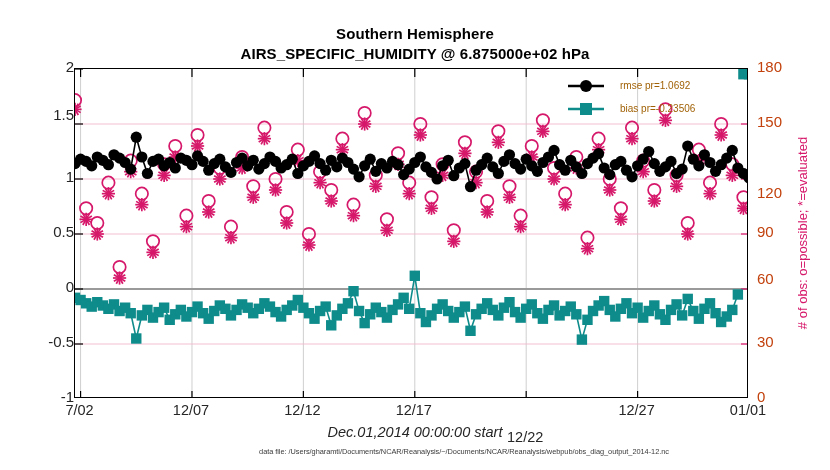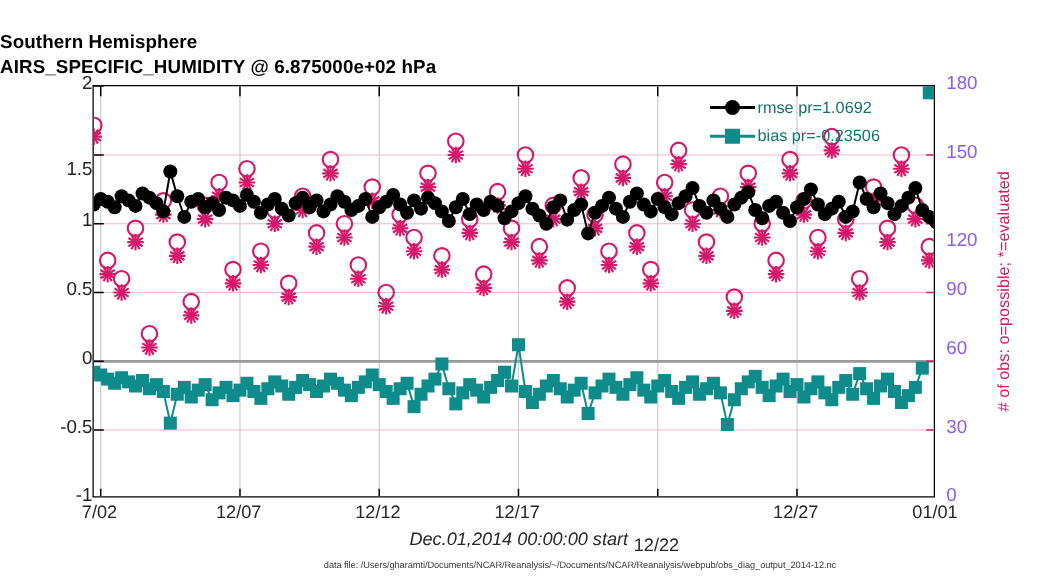--- a/index.html
+++ b/index.html
@@ -7,7 +7,7 @@
        font-family:"Liberation Sans",sans-serif;color:#000;}
   #root{position:relative;width:830px;height:470px;}
 
-  .title-block{position:absolute;left:0;top:24px;width:830px;}
+  .title-block{position:absolute;left:0;top:24px;width:830px;text-align:center;}
   .title-line{font-size:15px;font-weight:bold;letter-spacing:.1px;line-height:20px;}
 
   

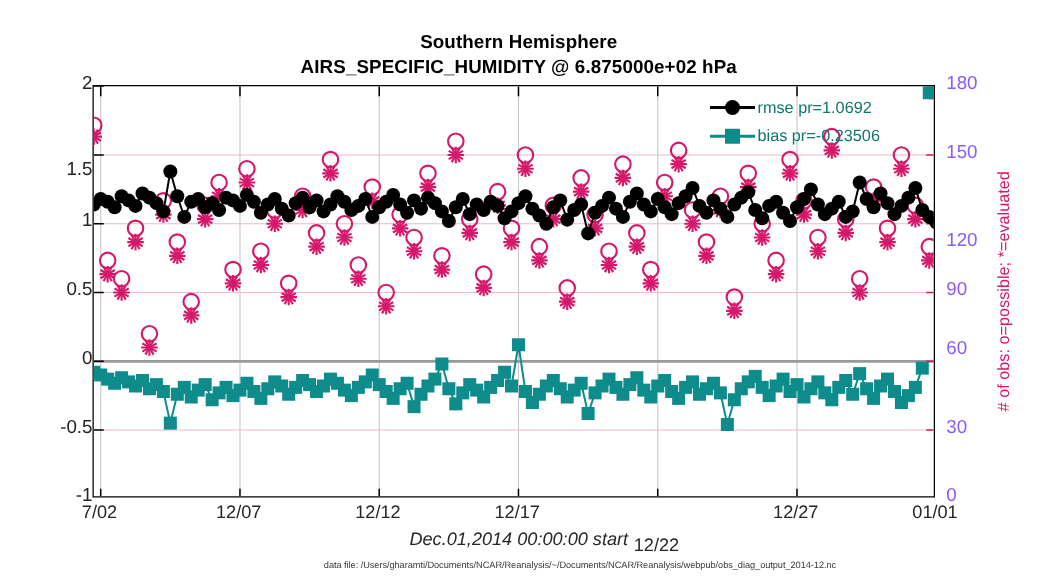--- a/index.html
+++ b/index.html
@@ -28,7 +28,7 @@
       transform-origin:0 0;transform:rotate(-90deg) translate(-330px,0);
       text-align:center;font-size:13px;color:#D6186A;}
   .ytick-right{position:absolute;left:757px;width:50px;text-align:left;
-      font-size:15px;color:#8b5cf6;line-height:14px;}
+      font-size:15px;color:#c2410c;line-height:14px;}
 
   
   .xtick{position:absolute;top:402px;width:80px;text-align:center;

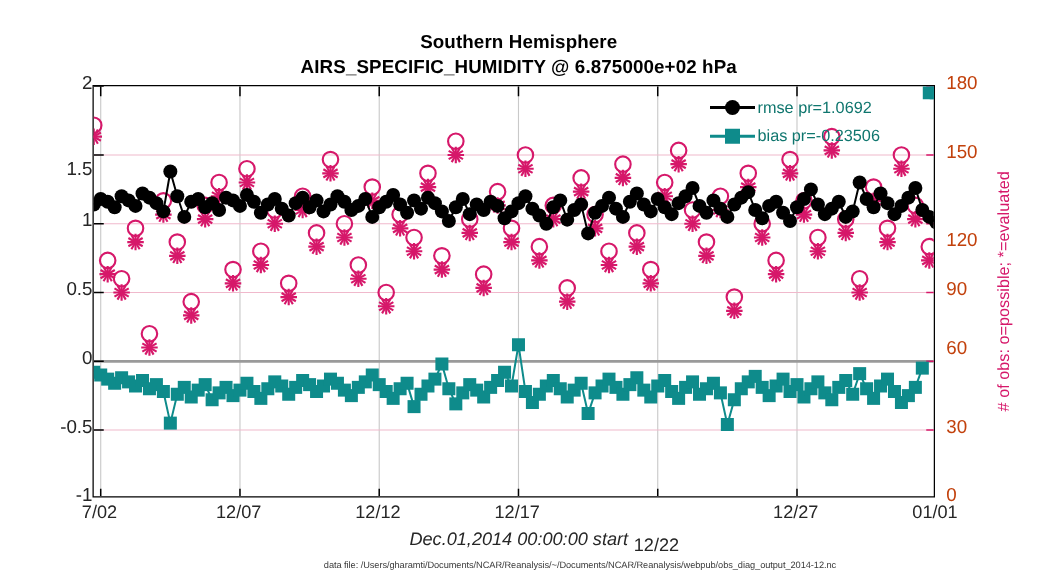--- a/index.html
+++ b/index.html
@@ -41,7 +41,7 @@
   
   #legend{position:absolute;left:566px;top:74px;width:176px;}
   .legrow{display:flex;align-items:center;height:23px;}
-  .legrow .lgtxt{font-size:13px;color:#0f766e;margin-left:0;white-space:nowrap;}
+  .legrow .lgtxt{font-size:10px;color:#a16207;margin-left:14px;white-space:nowrap;}
 </style>
 </head>
 <body>

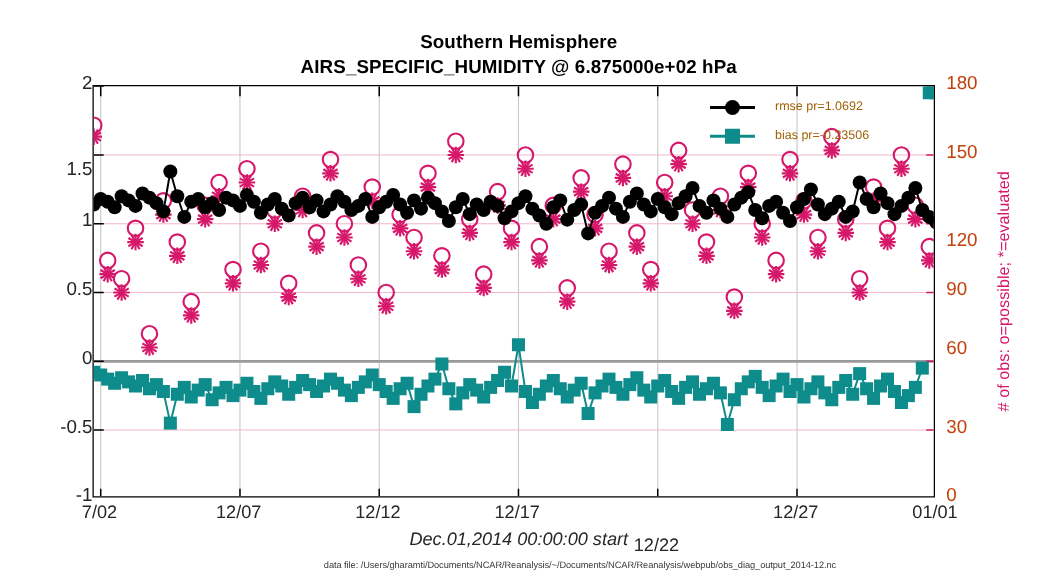--- a/index.html
+++ b/index.html
@@ -58,7 +58,7 @@
 
   <div id="ylabels-left">
       <div class="ytick-left" style="top: 60px;">2</div>
-      <div class="ytick-left" style="top: 129px;">1.5</div>
+      <div class="ytick-left" style="top: 108px;">1.5</div>
       <div class="ytick-left" style="top: 170px;">1</div>
       <div class="ytick-left" style="top: 225px;">0.5</div>
       <div class="ytick-left" style="top: 280px;">0</div>

